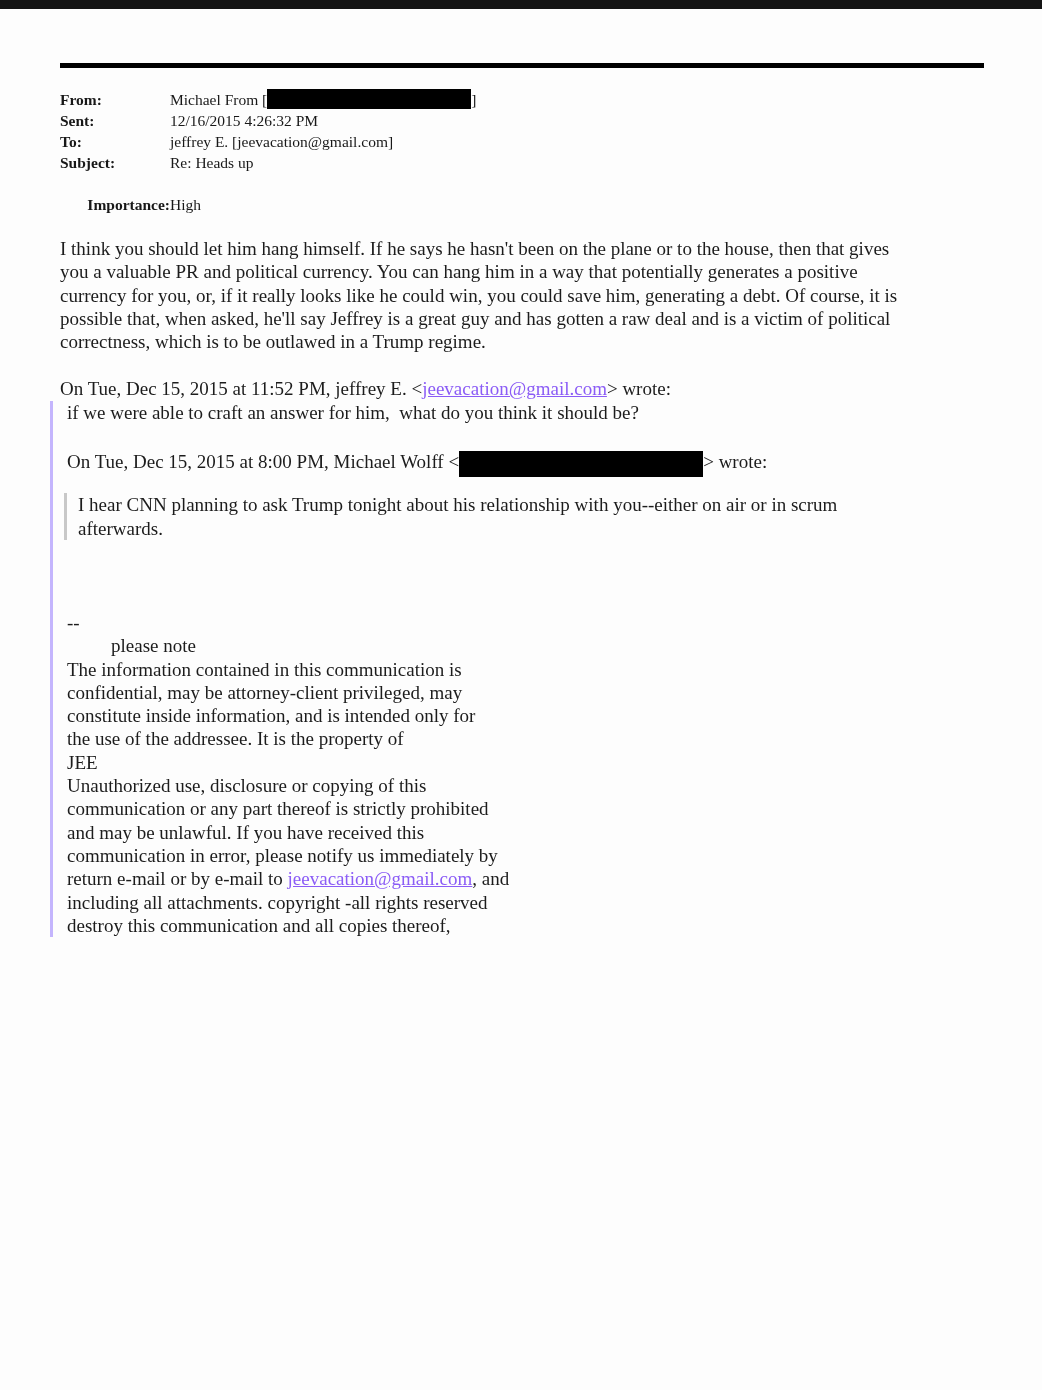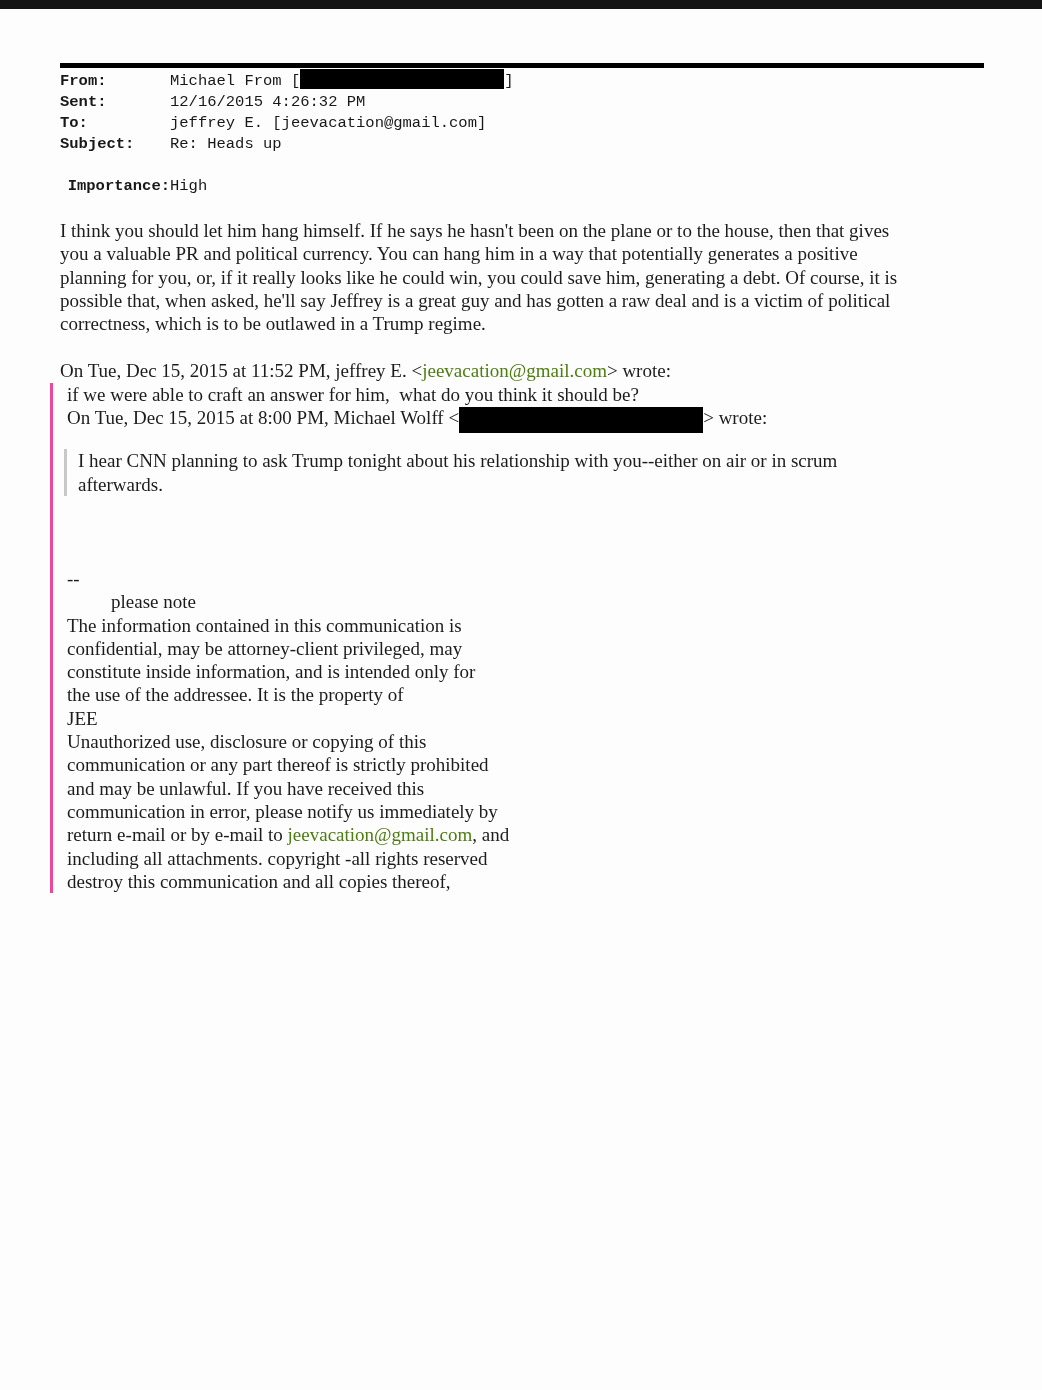--- a/index.html
+++ b/index.html
@@ -22,8 +22,8 @@
   .rule { width:924px; height:5px; background:#000; }
 
   .header-block {
-    margin-top:3px;
-    font-family:Liberation Mono, monospace;
+    margin-top:21px;
+    font-family:Liberation Serif, serif;
     font-size:15.5px;
     color:#181818;
   }

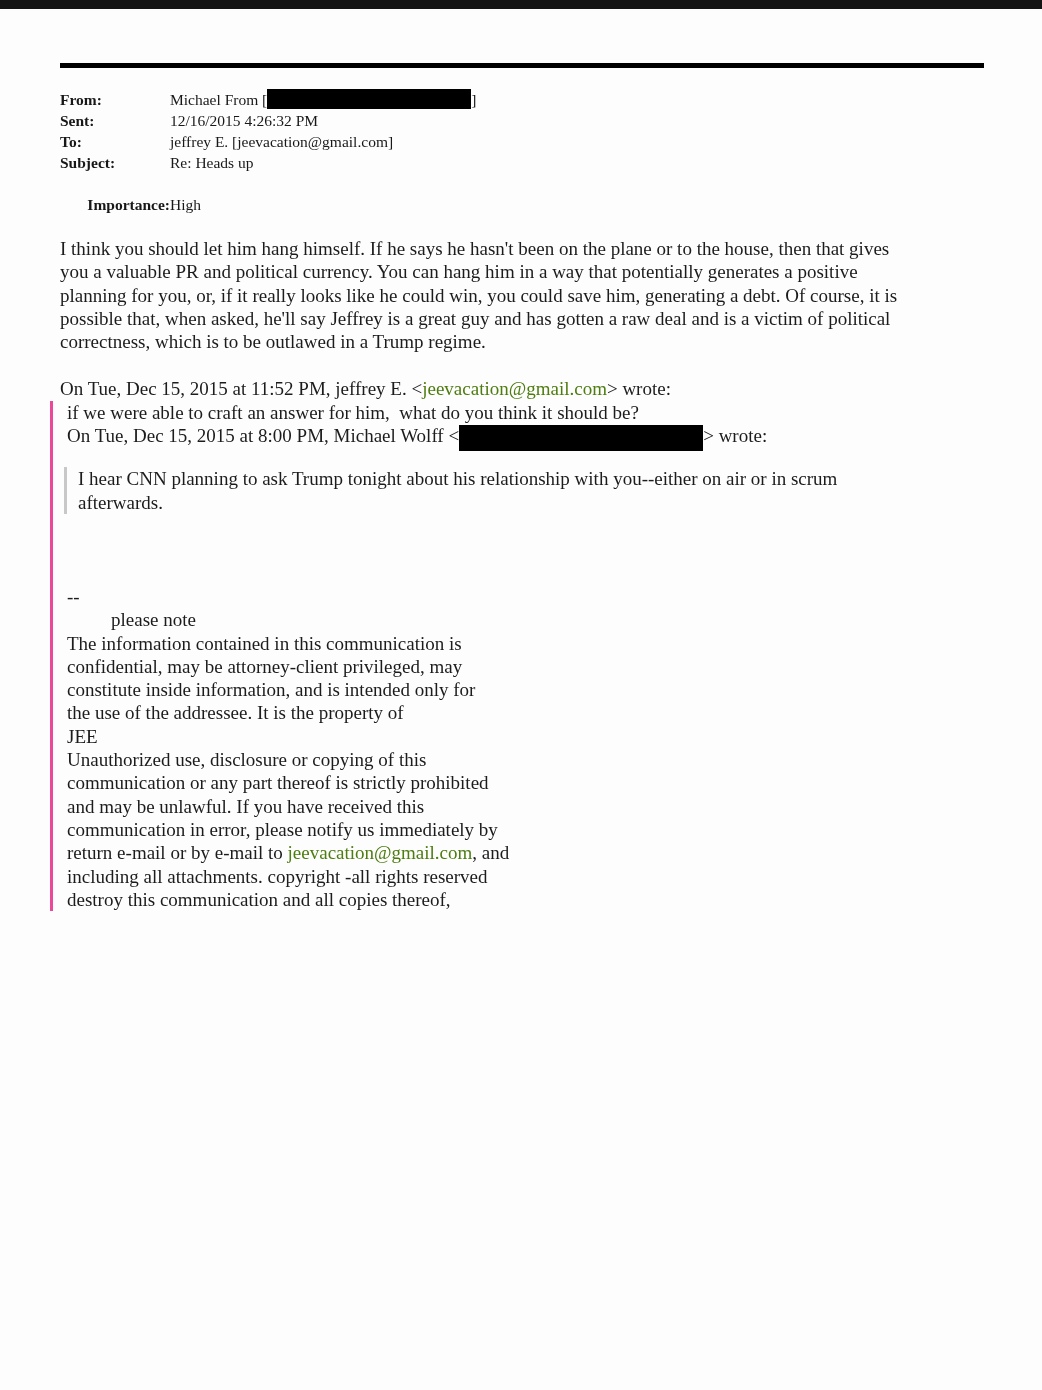--- a/index.html
+++ b/index.html
@@ -96,7 +96,7 @@
     <div class="body-block">
       <div class="tline">I think you should let him hang himself. If he says he hasn't been on the plane or to the house, then that gives</div>
       <div class="tline">you a valuable PR and political currency. You can hang him in a way that potentially generates a positive</div>
-      <div class="tline">planning for you, or, if it really looks like he could win, you could save him, generating a debt. Of course, it is</div>
+      <div class="tline">currency for you, or, if it really looks like he could win, you could save him, generating a debt. Of course, it is</div>
       <div class="tline">possible that, when asked, he'll say Jeffrey is a great guy and has gotten a raw deal and is a victim of political</div>
       <div class="tline">correctness, which is to be outlawed in a Trump regime.</div>
     </div>

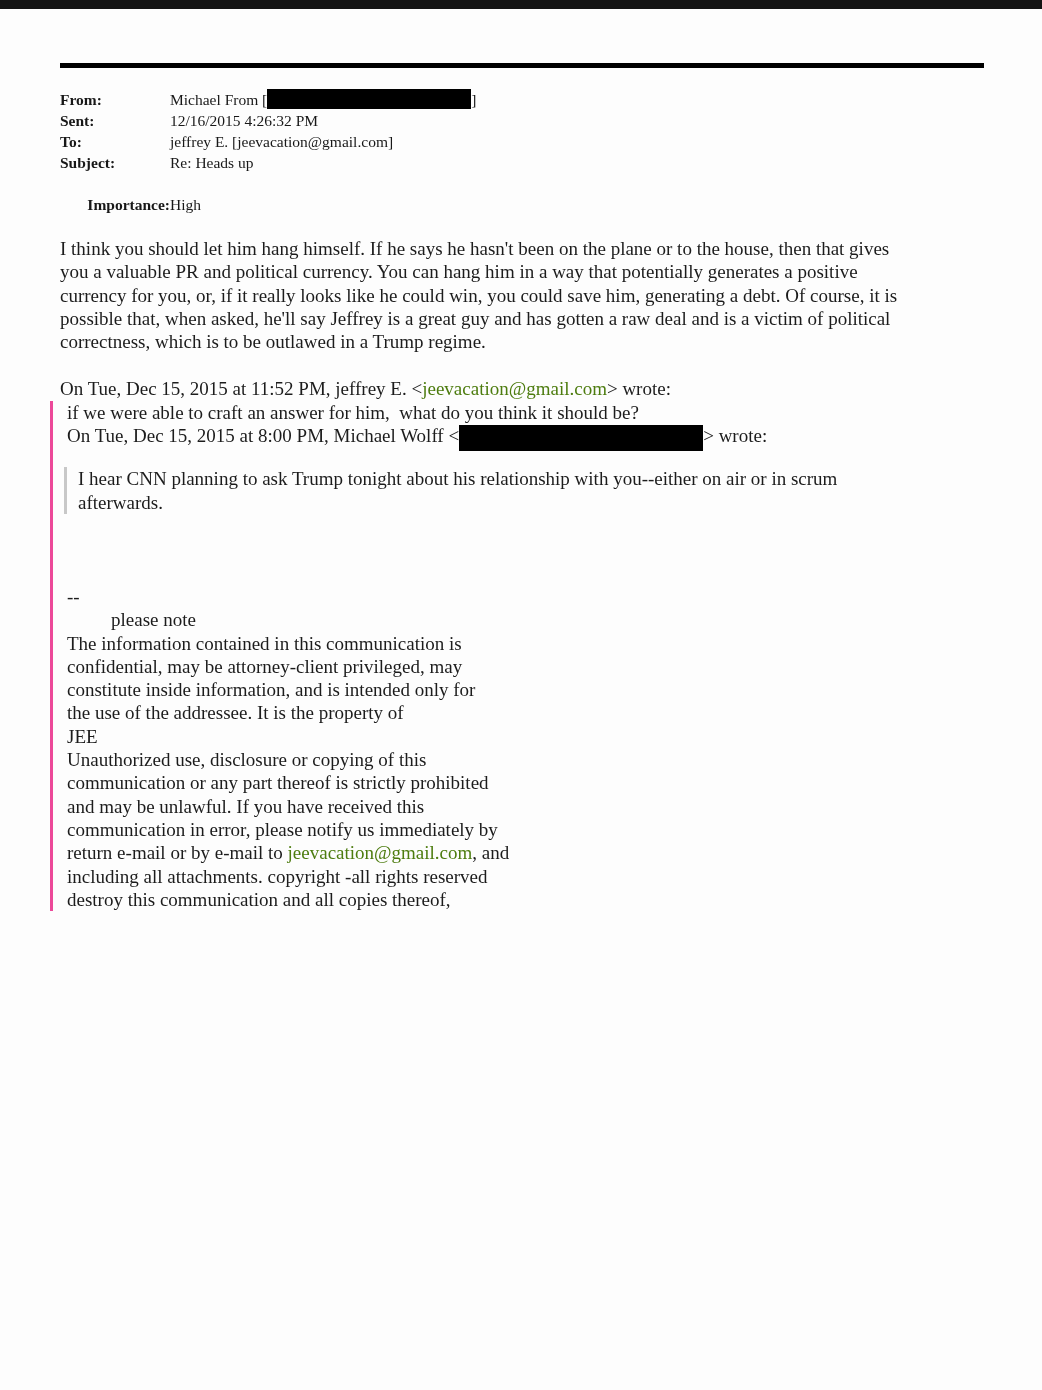--- a/index.html
+++ b/index.html
@@ -56,7 +56,8 @@
   .sig-note { text-indent:44px; }
 
   a.doc-link, .doc-link {
-    color:#4d7c0f;
+    color:#8b5cf6;
+    text-decoration:underline;
     cursor:pointer;
   }
 </style>

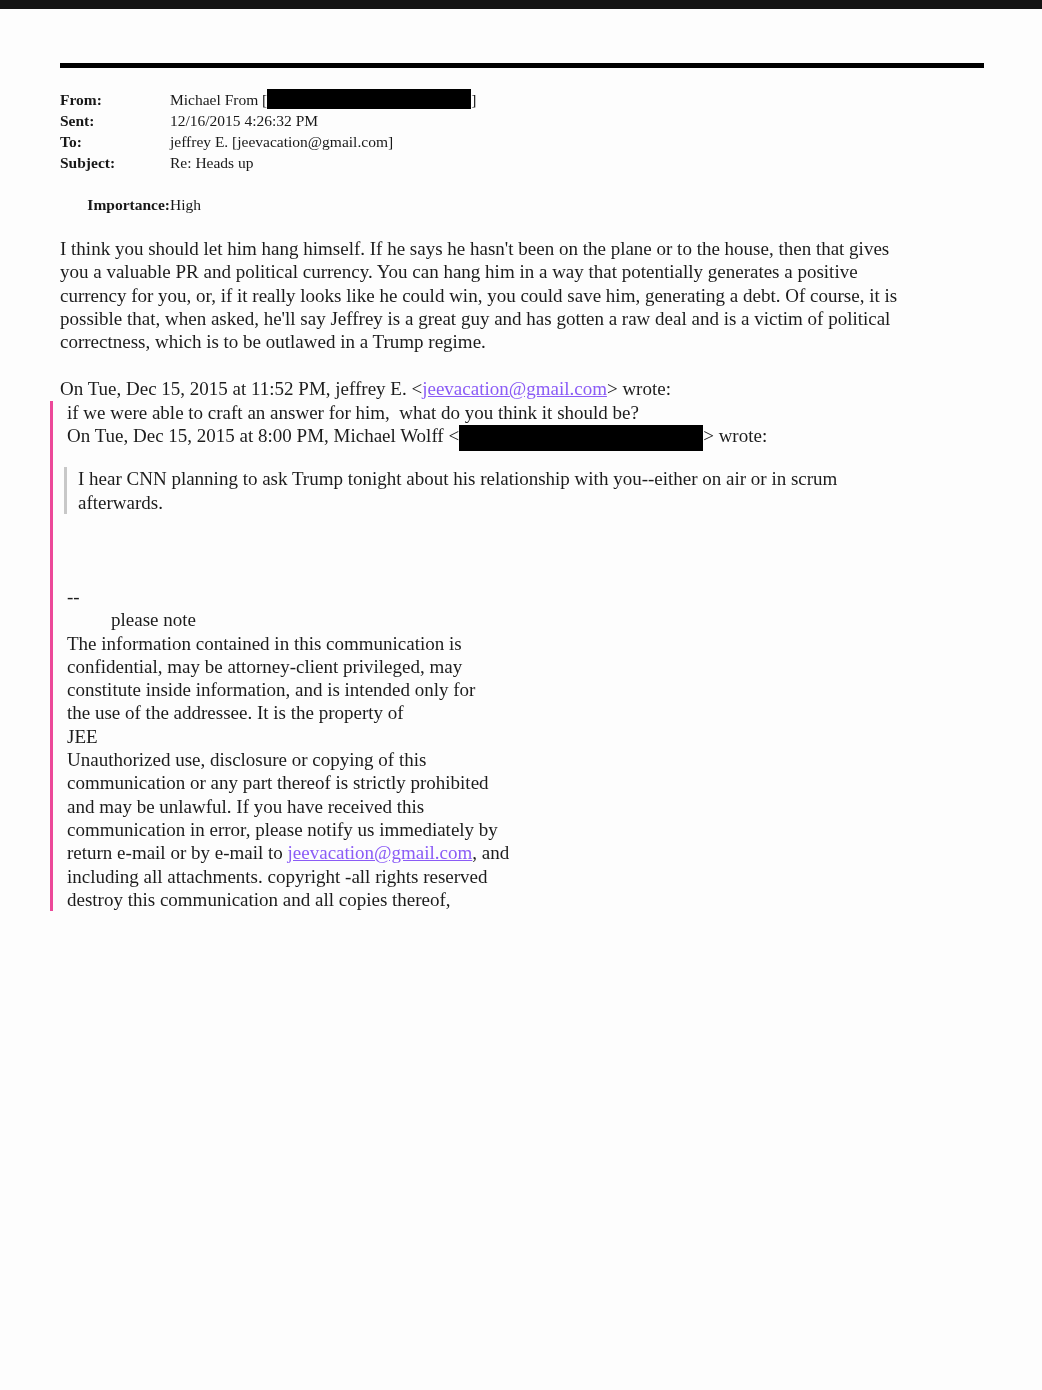--- a/index.html
+++ b/index.html
@@ -42,7 +42,7 @@
 
   .quote-l1 {
     margin-left:-10px;
-    border-left:3px solid #ec4899;
+    border-left:3px solid #c4b5fd;
     padding-left:14px;
     font-size:19px; line-height:23.3px;
   }

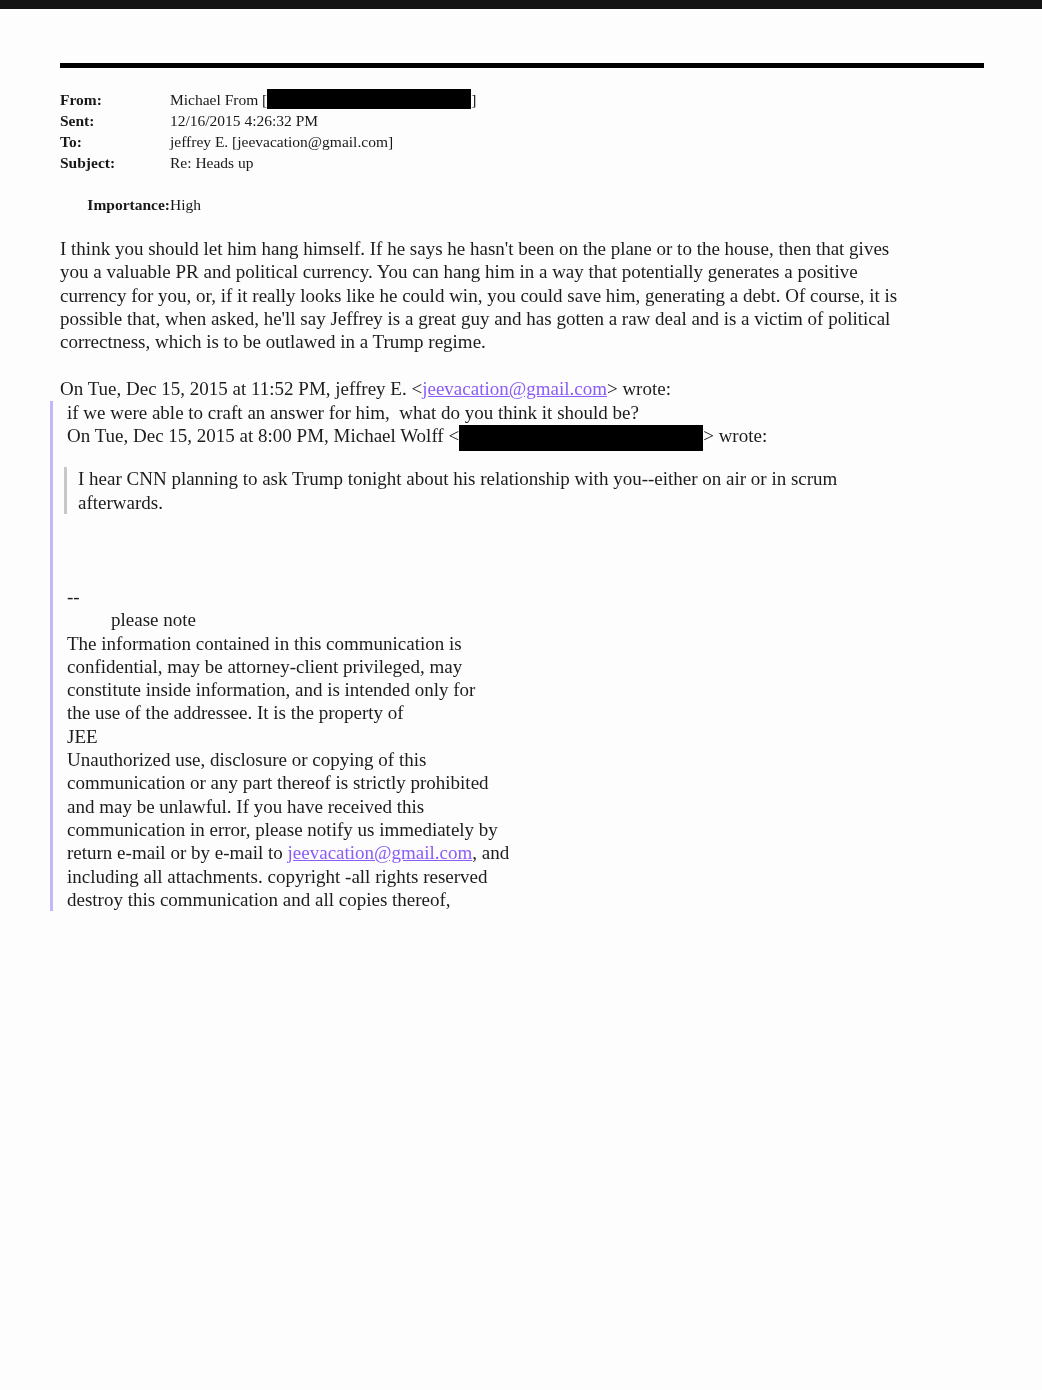--- a/index.html
+++ b/index.html
@@ -46,7 +46,7 @@
     padding-left:14px;
     font-size:19px; line-height:23.3px;
   }
-  .quote-l1 .attribution2 { white-space:pre; }
+  .quote-l1 .attribution2 { margin-top:26px; white-space:pre; }
   .quote-l2 {
     margin-left:-3px; margin-top:20px;
     border-left:3px solid #c8c8c8;

